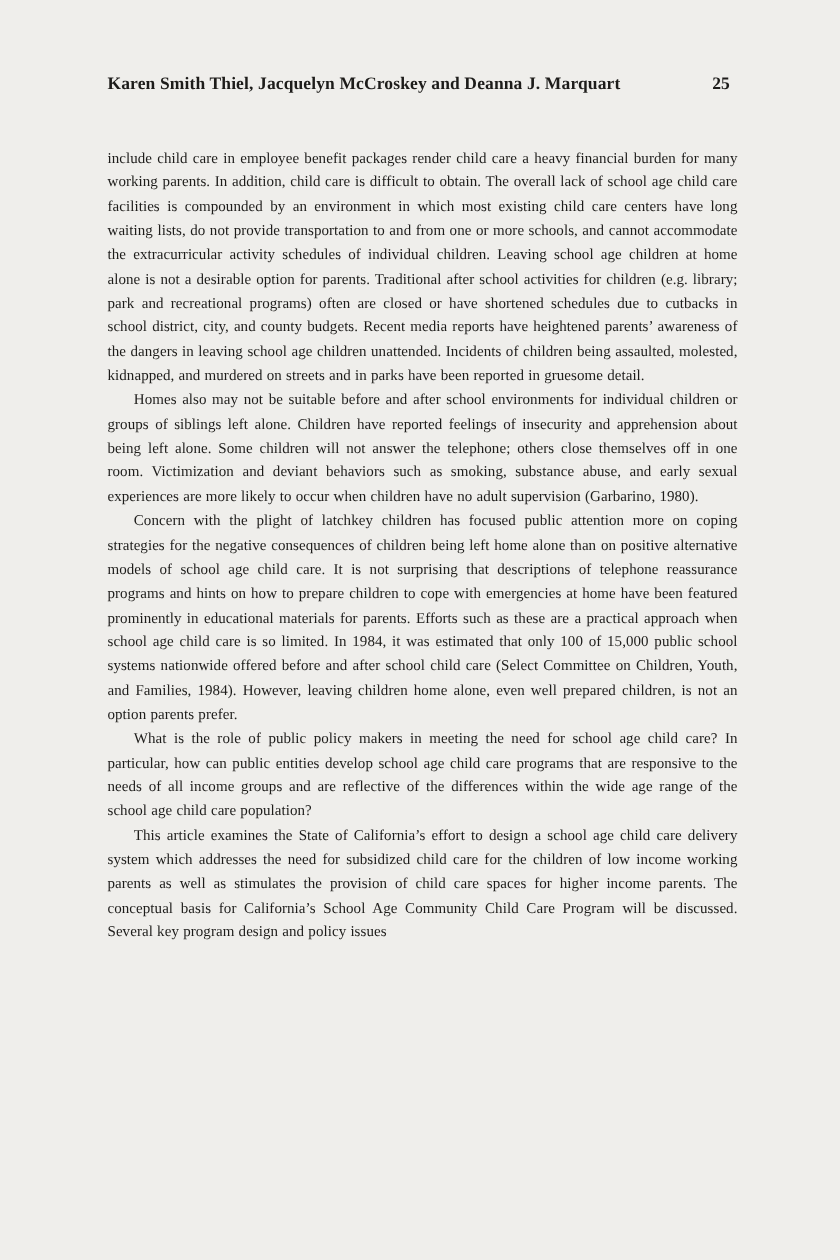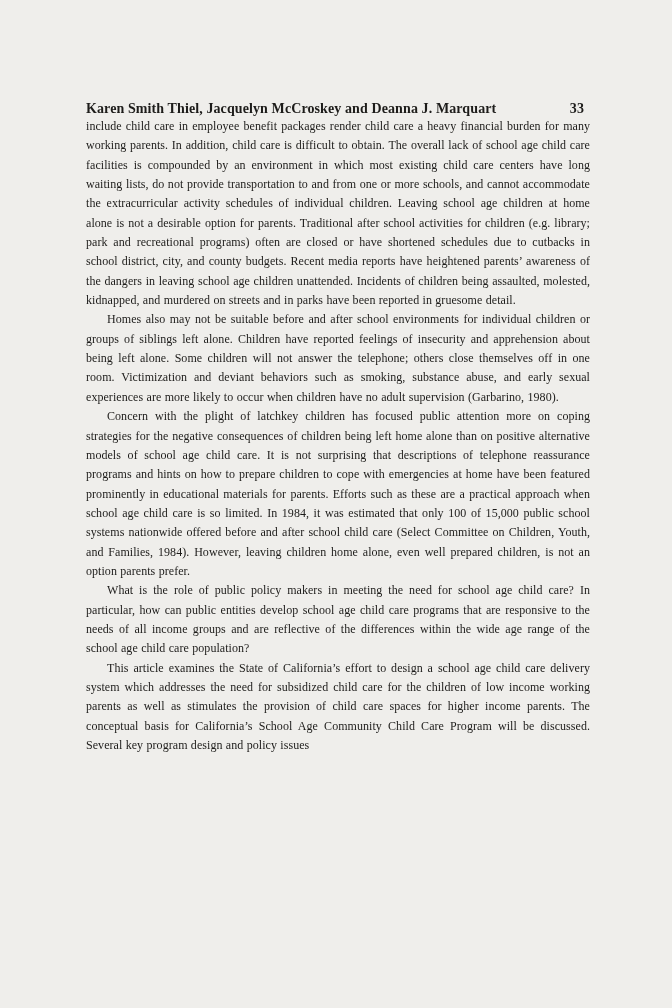--- a/index.html
+++ b/index.html
@@ -33,7 +33,6 @@
     font-size: 14px;
     letter-spacing: 0.1px;
     white-space: nowrap;
-    margin-top: 41px;
   }
   .running-header .pagenum {
     padding-right: 6px;

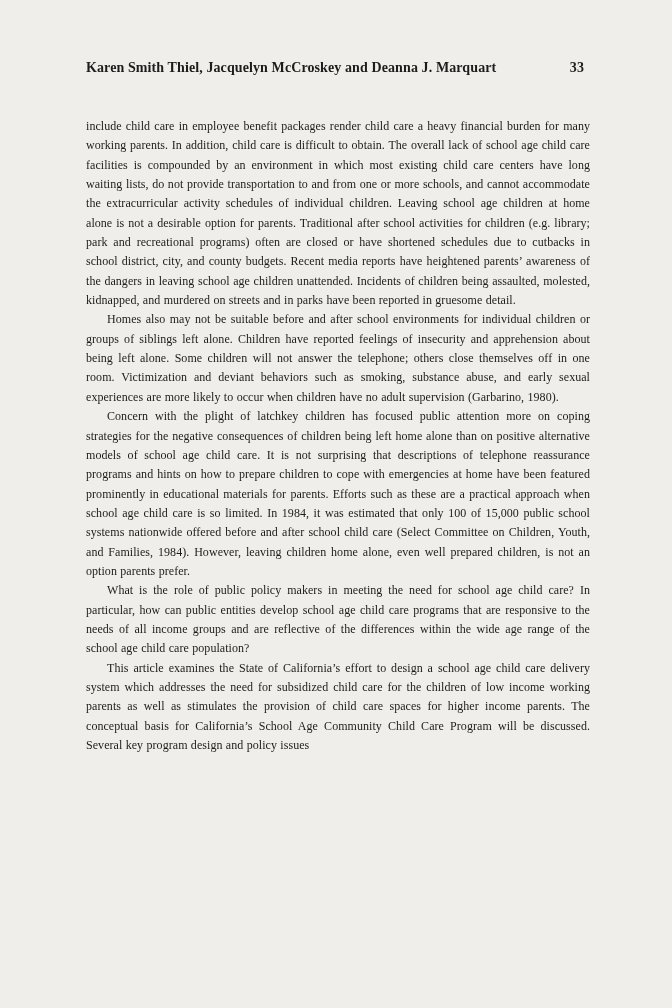--- a/index.html
+++ b/index.html
@@ -62,7 +62,7 @@
 
   <div class="running-header">
     <span class="authors">Karen Smith Thiel, Jacquelyn McCroskey and Deanna J. Marquart</span>
-    <span class="pagenum">33</span>
+    <span class="pagenum">25</span>
   </div>
 
   <div class="article-body">

